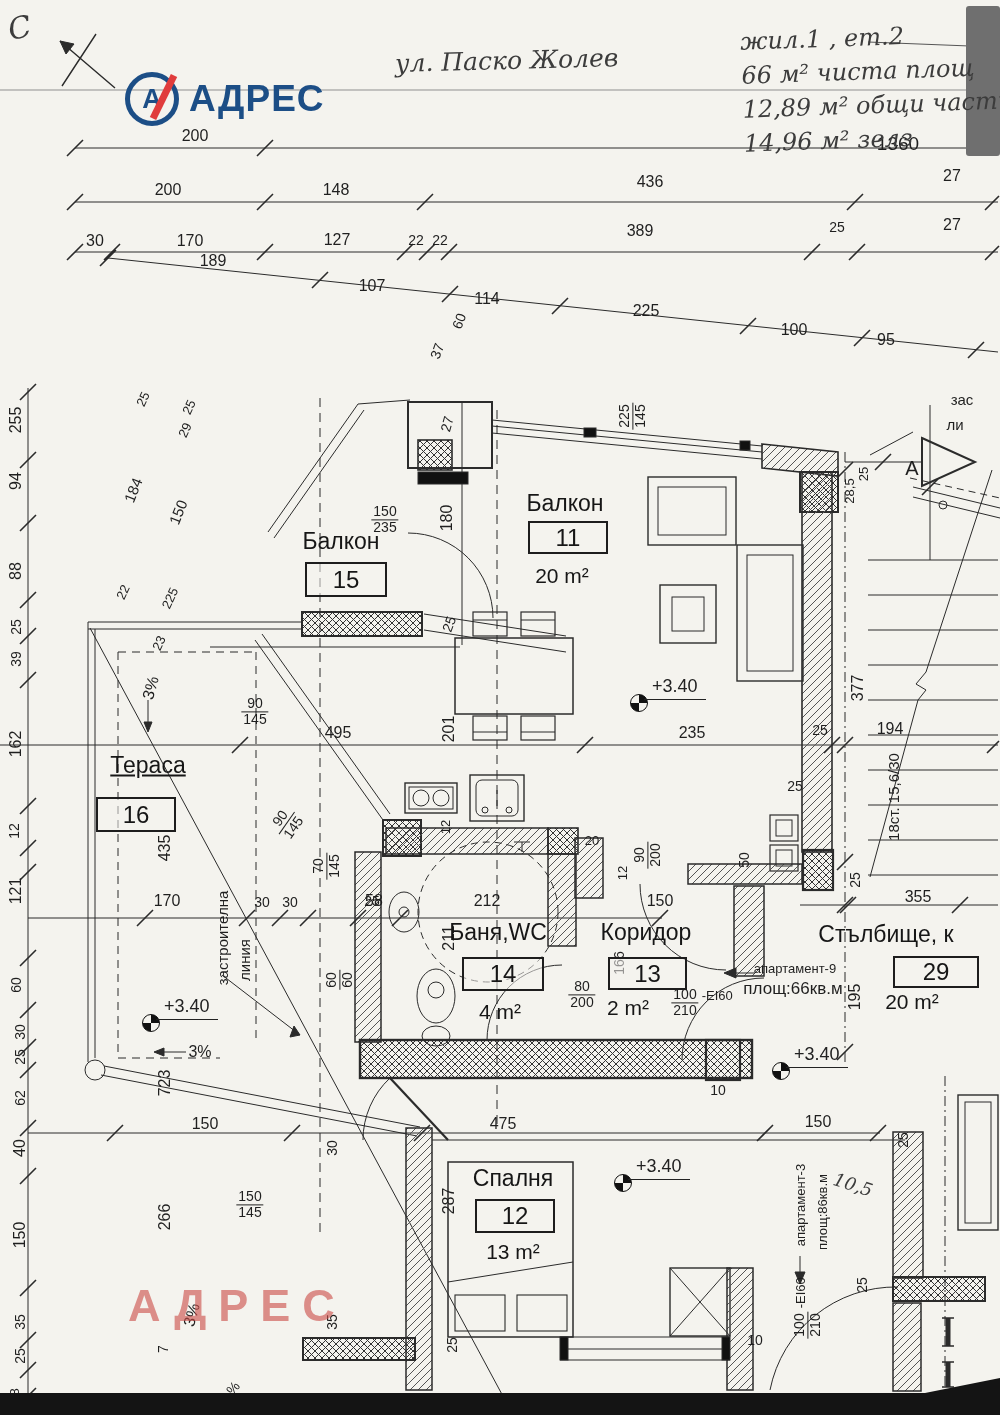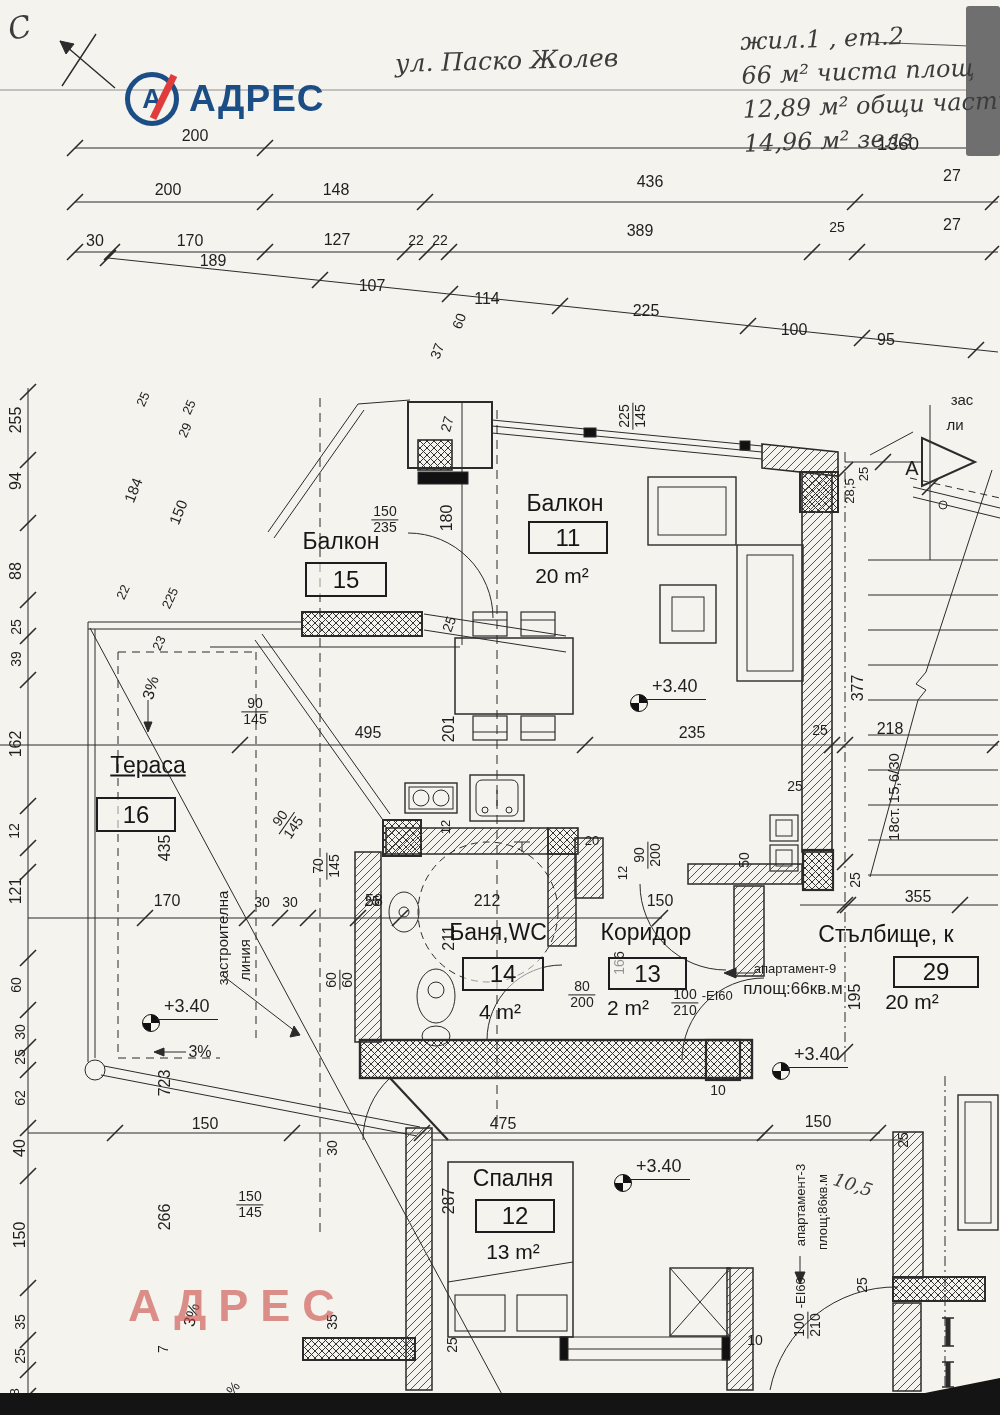--- a/index.html
+++ b/index.html
@@ -294,7 +294,7 @@
       <div class="lbl" style="font-size: 14px; left: 290px; top: 902px; transform: translate(-50%, -50%) rotate(0deg);">30</div>
       <div class="lbl" style="left: 332px; top: 901px; transform: translate(-50%, -50%) rotate(0deg); margin-left: 42px;">58</div>
       <div class="lbl" style="font-size: 14px; left: 372px; top: 901px; transform: translate(-50%, -50%) rotate(0deg);">25</div>
-      <div class="lbl" style="left: 368px; top: 733px; transform: translate(-50%, -50%) rotate(0deg);">495</div>
+      <div class="lbl" style="left: 338px; top: 733px; transform: translate(-50%, -50%) rotate(0deg);">495</div>
       <div class="lbl" style="left: 449px; top: 729px; transform: translate(-50%, -50%) rotate(-90deg);">201</div>
       <div class="lbl" style="font-size: 14px; left: 449px; top: 624px; transform: translate(-50%, -50%) rotate(-70deg);">25</div>
       <div class="lbl" style="left: 692px; top: 733px; transform: translate(-50%, -50%) rotate(0deg);">235</div>

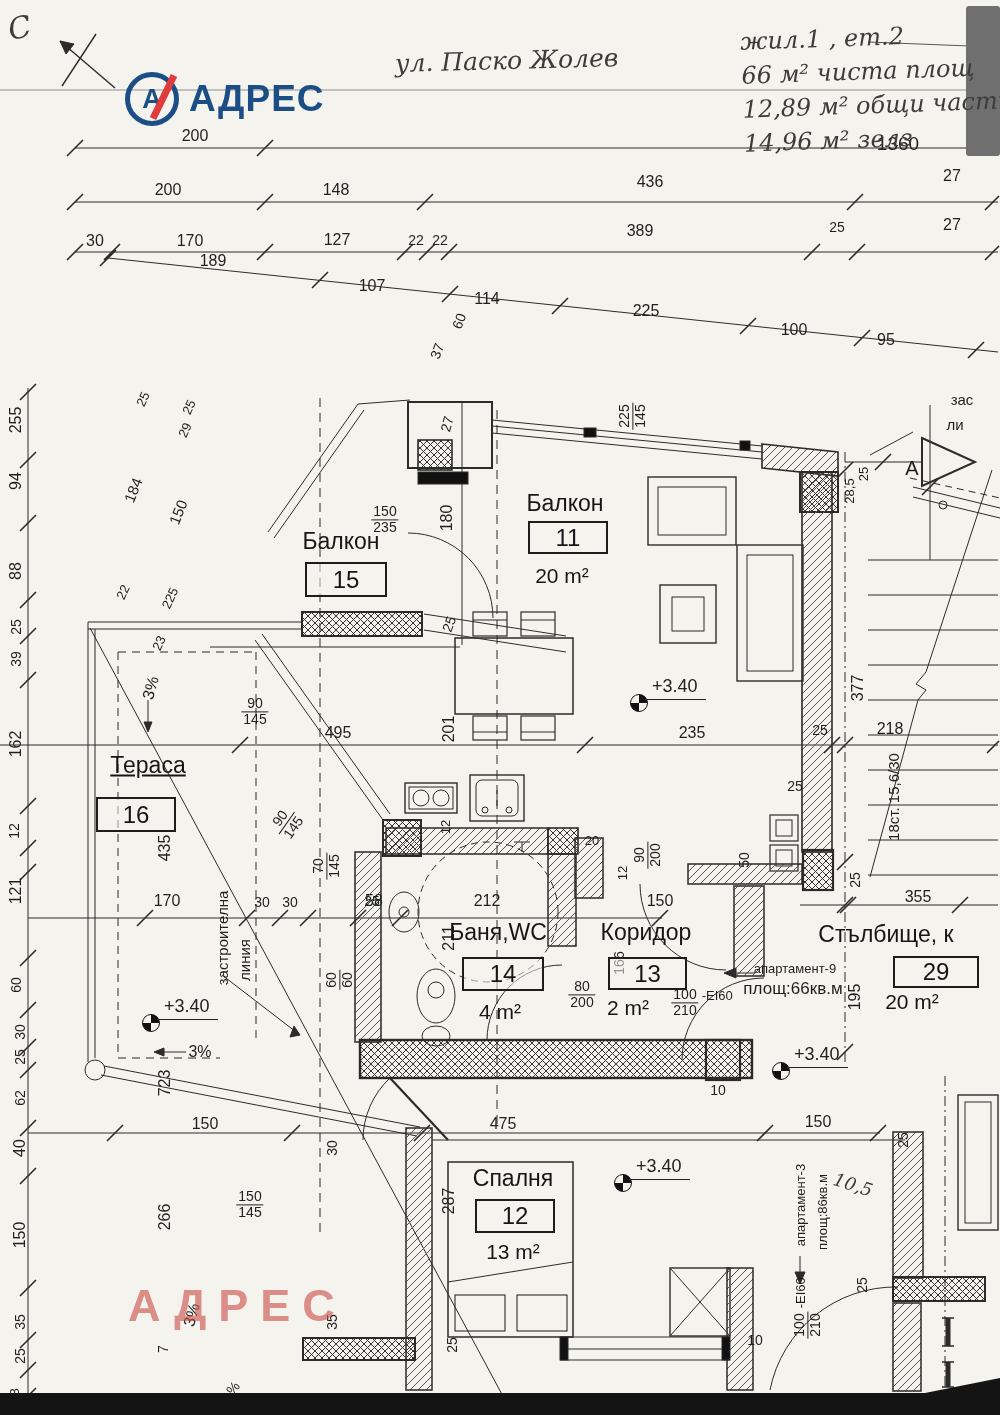--- a/index.html
+++ b/index.html
@@ -306,7 +306,7 @@
       <div class="lbl" style="left: 487px; top: 901px; transform: translate(-50%, -50%) rotate(0deg);">212</div>
       <div class="lbl" style="left: 449px; top: 938px; transform: translate(-50%, -50%) rotate(-90deg);">211</div>
       <div class="lbl" style="left: 858px; top: 688px; transform: translate(-50%, -50%) rotate(-90deg);">377</div>
-      <div class="lbl" style="left: 890px; top: 729px; transform: translate(-50%, -50%) rotate(0deg);">218</div>
+      <div class="lbl" style="left: 890px; top: 729px; transform: translate(-50%, -50%) rotate(0deg);">194</div>
       <div class="lbl" style="font-size: 14px; left: 820px; top: 730px; transform: translate(-50%, -50%) rotate(0deg);">25</div>
       <div class="lbl" style="font-size: 14px; left: 795px; top: 786px; transform: translate(-50%, -50%) rotate(0deg);">25</div>
       <div class="lbl" style="font-size: 14px; left: 855px; top: 880px; transform: translate(-50%, -50%) rotate(-90deg);">25</div>

